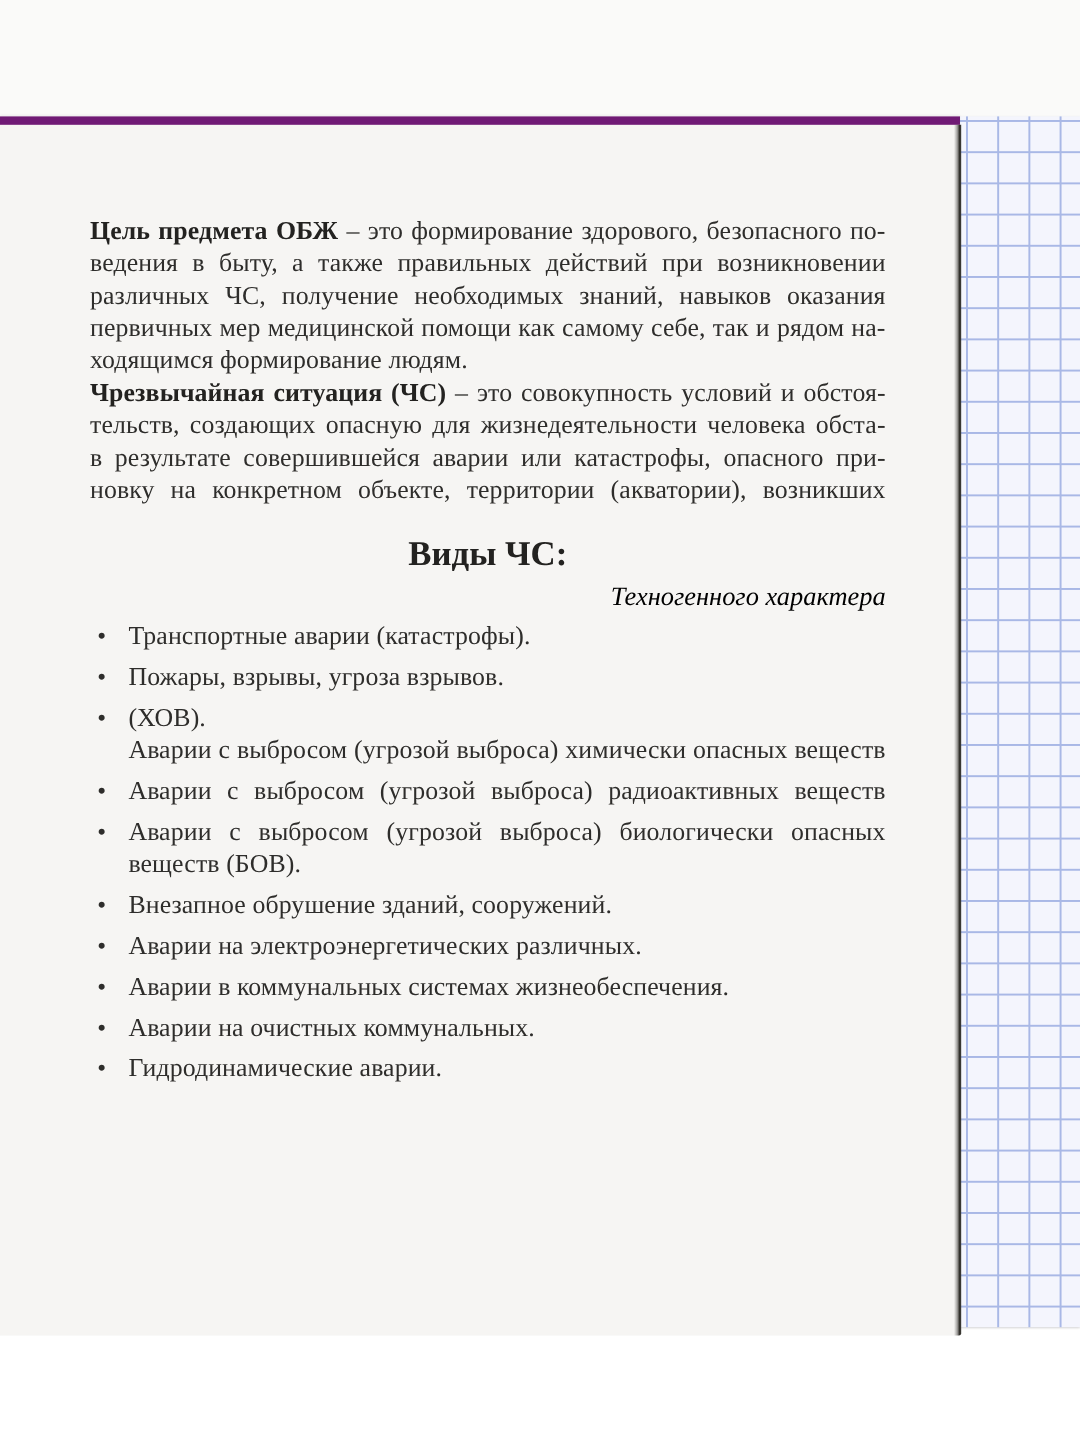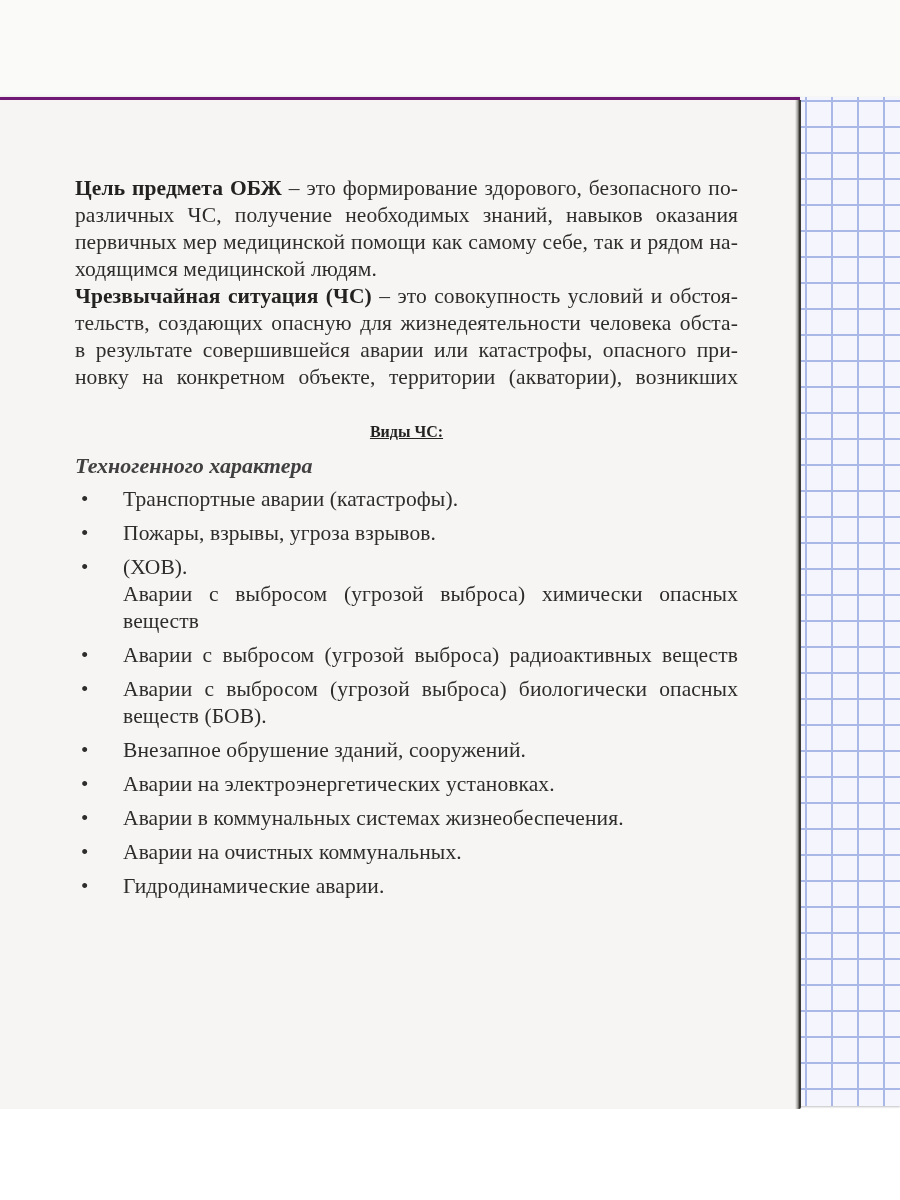--- a/index.html
+++ b/index.html
@@ -33,7 +33,7 @@
   .sheet{
     position:absolute;left:0;top:97px;width:800px;height:1009px;
     background:var(--sheet);
-    border-top:3px solid #701a75;
+    border-top:7px solid #701a75;
     box-shadow:0 -1px 2px rgba(0,0,0,.06);
   }
   .page-edge{

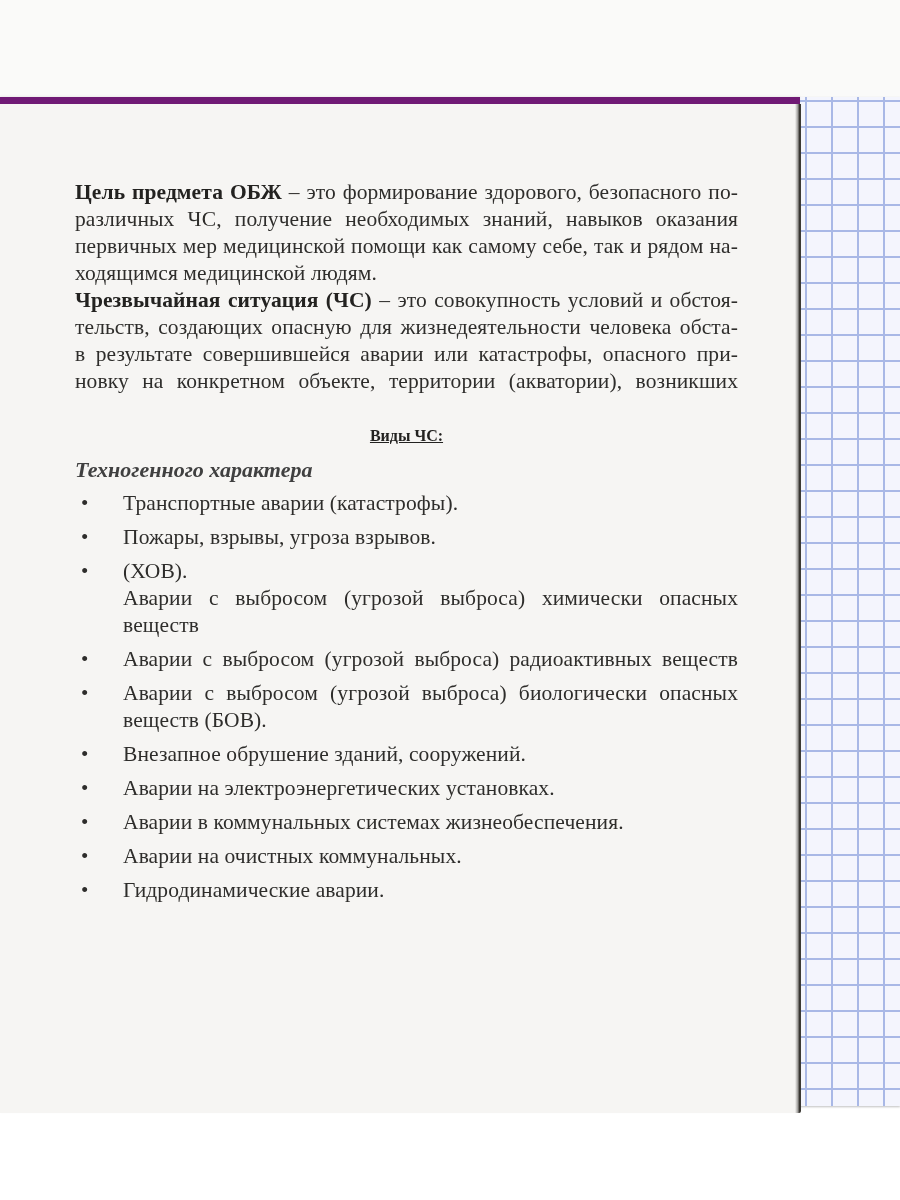--- a/index.html
+++ b/index.html
@@ -85,6 +85,7 @@
       <div id="paragraphs">
           <div class="para">
             <div class="line"><b>Цель предмета ОБЖ</b> – это формирование здорового, безопасного по-</div>
+            <div class="line">ведения в быту, а также правильных действий при возникновении</div>
             <div class="line">различных ЧС, получение необходимых знаний, навыков оказания</div>
             <div class="line">первичных мер медицинской помощи как самому себе, так и рядом на-</div>
             <div class="line last">ходящимся медицинской людям.</div>

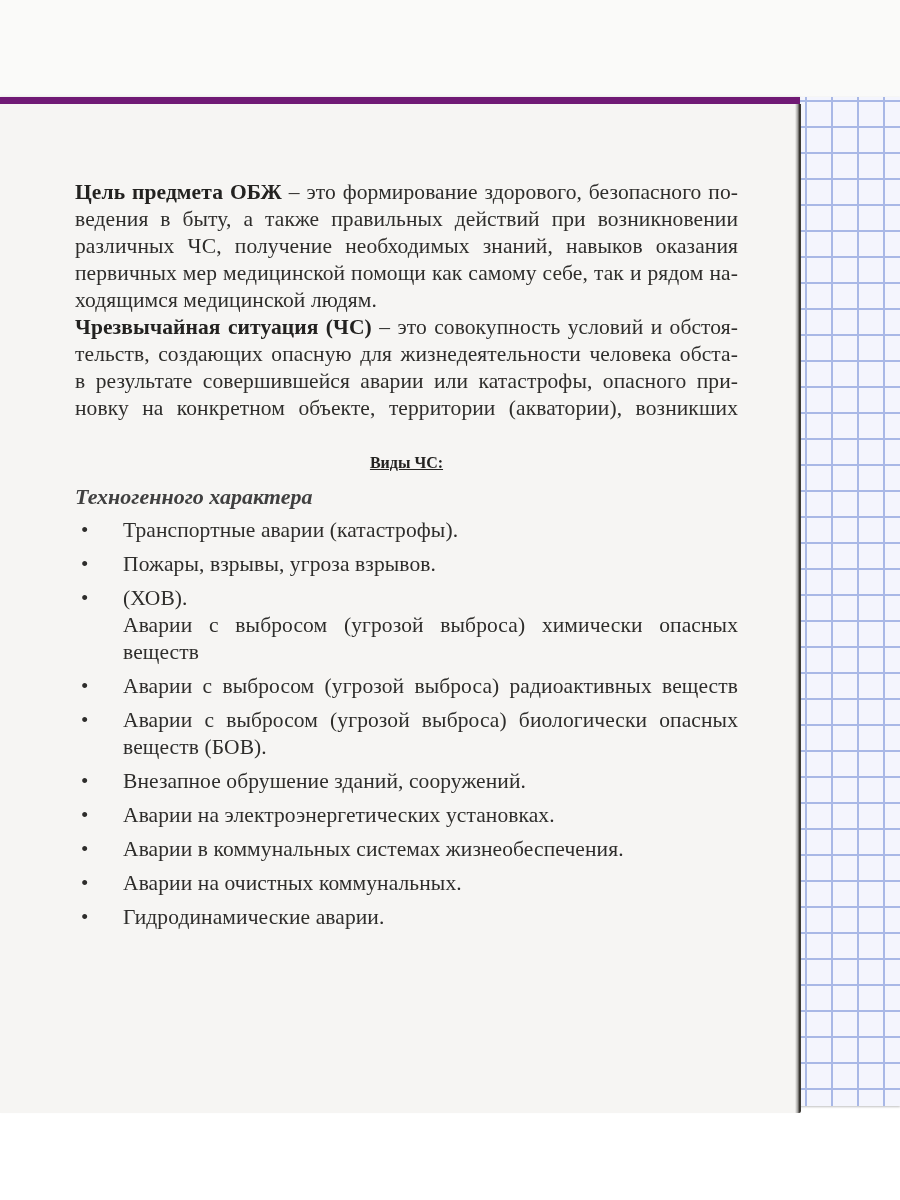--- a/index.html
+++ b/index.html
@@ -88,7 +88,7 @@
             <div class="line">ведения в быту, а также правильных действий при возникновении</div>
             <div class="line">различных ЧС, получение необходимых знаний, навыков оказания</div>
             <div class="line">первичных мер медицинской помощи как самому себе, так и рядом на-</div>
-            <div class="line last">ходящимся медицинской людям.</div>
+            <div class="line last">ходящимся формирование людям.</div>
           </div>
           <div class="para">
             <div class="line"><b>Чрезвычайная ситуация (ЧС)</b> – это совокупность условий и обстоя-</div>

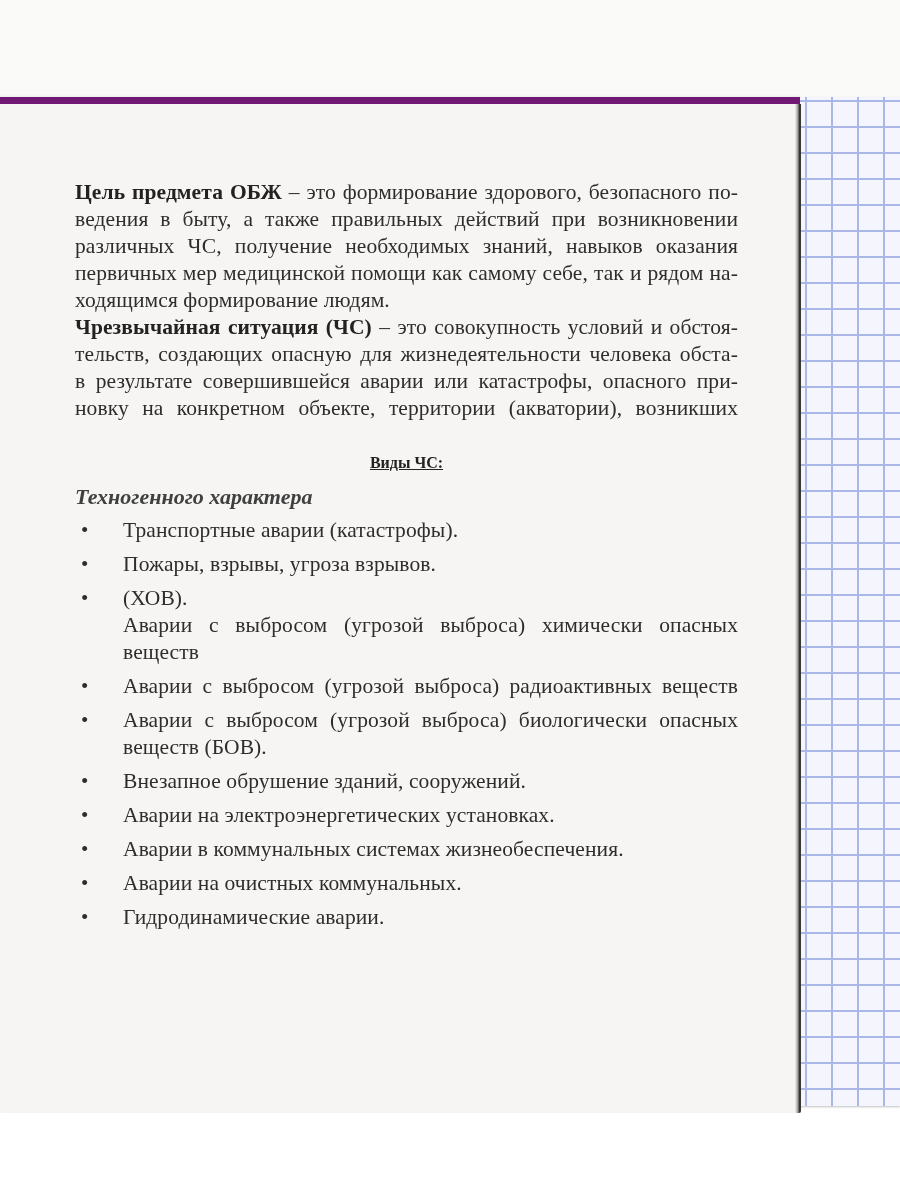--- a/index.html
+++ b/index.html
@@ -56,8 +56,8 @@
   .para b{font-weight:700;color:#232220;}
   .heading{
     margin:27px 0 7px 0;
-    font-size:16px;line-height:27px;font-weight:700;
-    text-align:center;color:#232220;text-decoration:underline;
+    font-size:29px;line-height:27px;font-weight:700;
+    text-align:center;color:#232220;
   }
   .subheading{
     margin:0 0 6px 0;

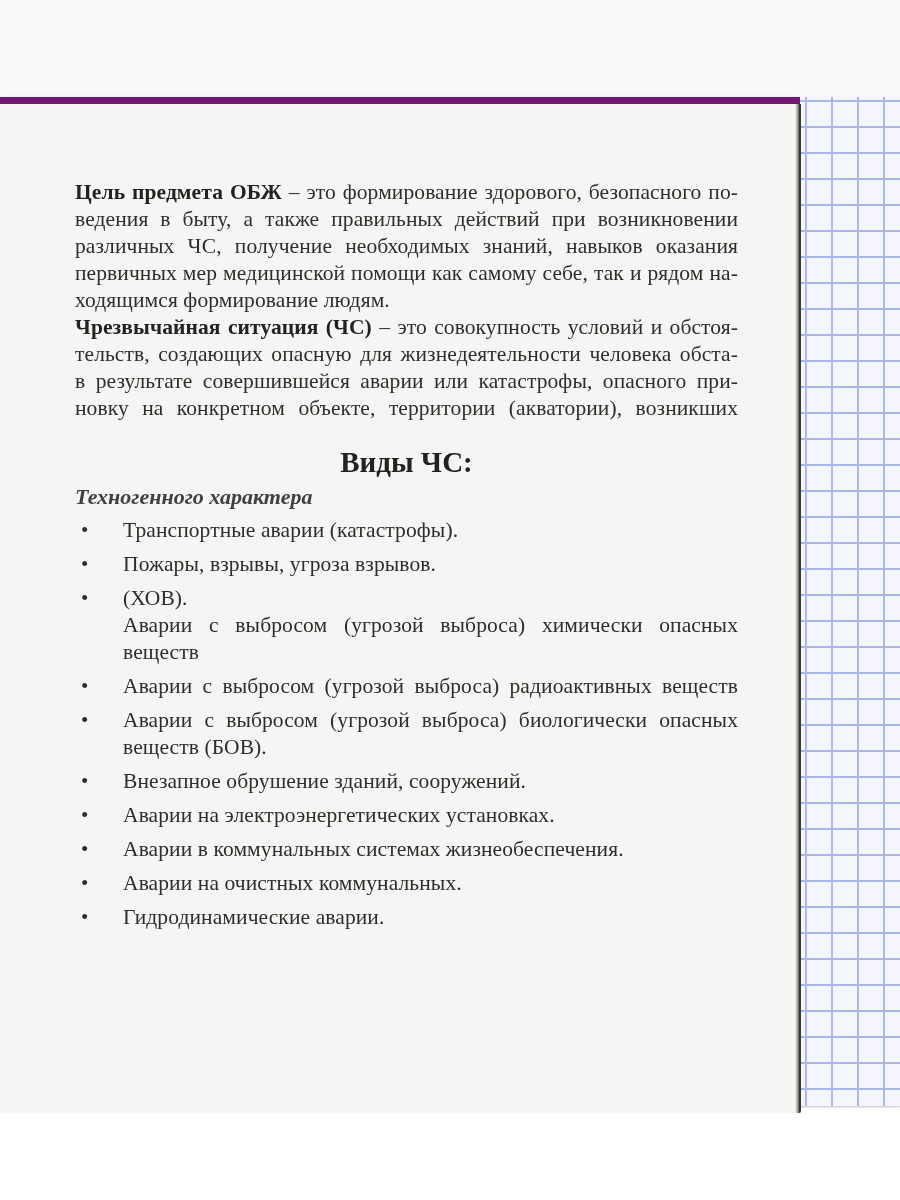--- a/index.html
+++ b/index.html
@@ -61,8 +61,9 @@
   }
   .subheading{
     margin:0 0 6px 0;
-    font-size:22px;line-height:28px;font-weight:700;font-style:italic;
-    color:#404040;
+    font-size:22px;line-height:28px;font-weight:400;font-style:italic;
+    color:#000000;
+    text-align:right;
   }
   .blist{margin:0;padding:0;}
   .li{

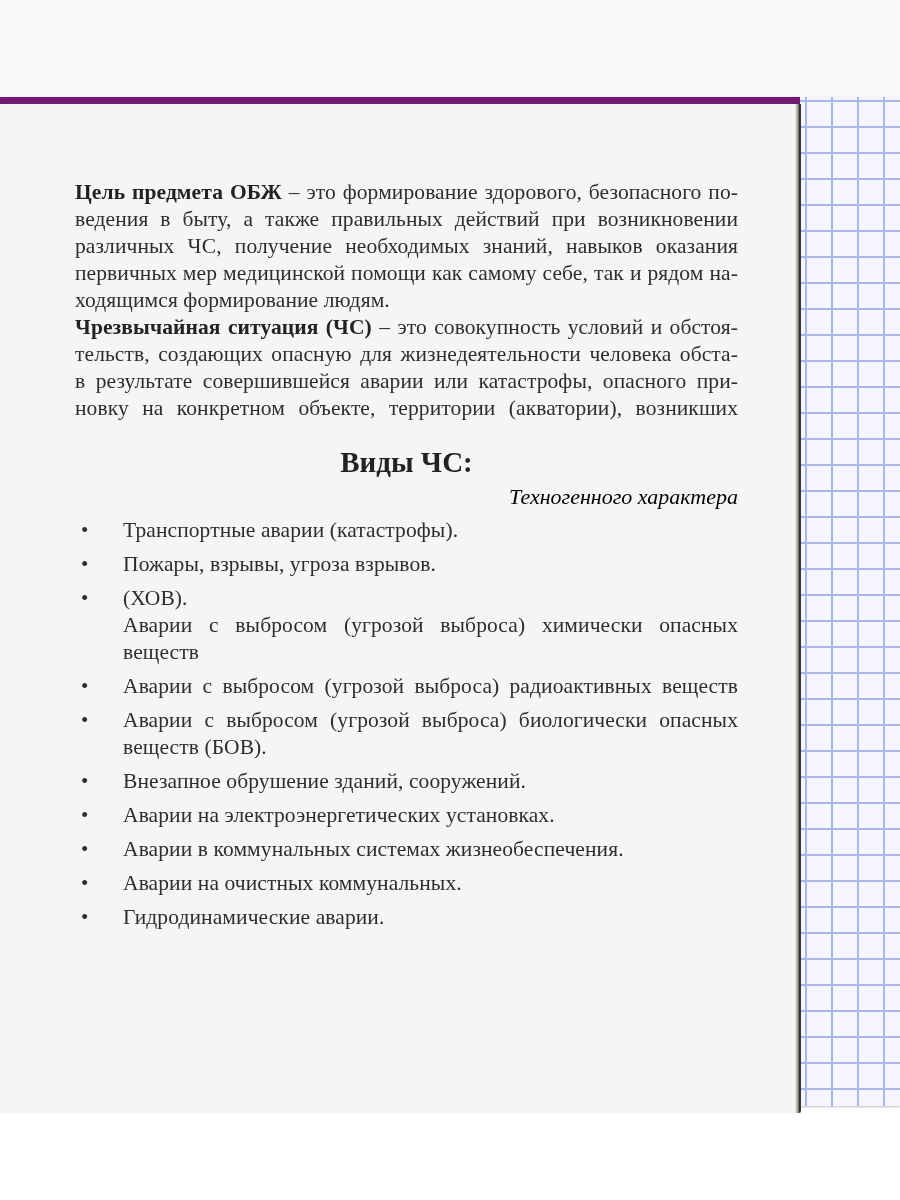--- a/index.html
+++ b/index.html
@@ -73,7 +73,7 @@
     position:absolute;left:6px;top:0;
     font-size:21px;line-height:27px;color:#2e2d2b;
   }
-  .li-text .line{font-size:21.5px;margin-left:16px;}
+  .li-text .line{font-size:21.5px;}
 </style>
 </head>
 <body>

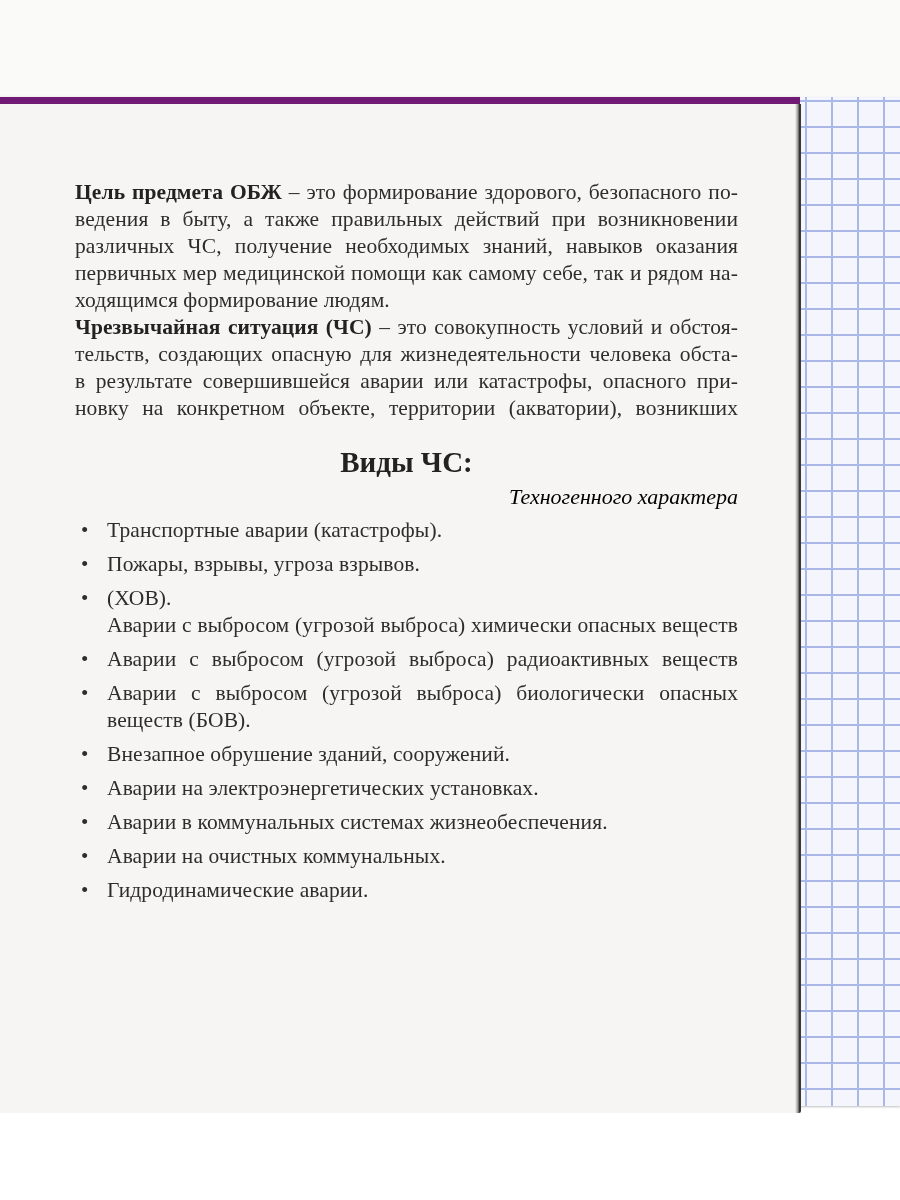--- a/index.html
+++ b/index.html
@@ -142,7 +142,7 @@
           <div class="li">
             <span class="li-marker">•</span>
             <div class="li-text">
-              <div class="line last">Аварии на электроэнергетических установках.</div>
+              <div class="line last">Аварии на электроэнергетических различных.</div>
             </div>
           </div>
           <div class="li">

